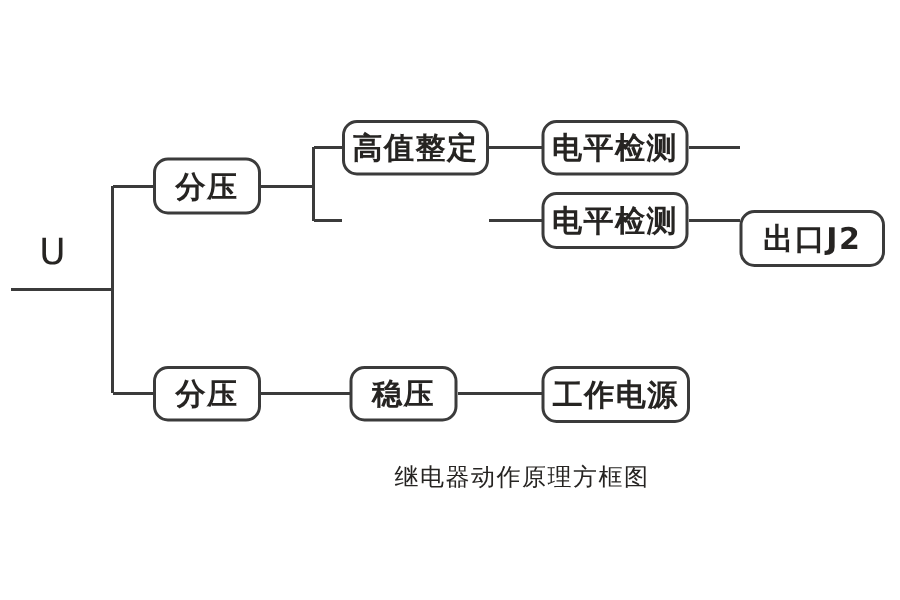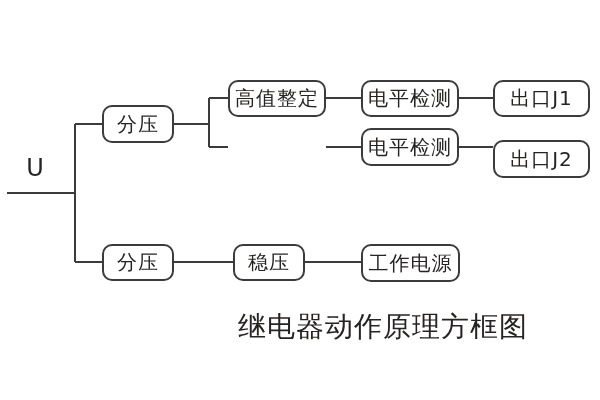--- a/index.html
+++ b/index.html
@@ -41,6 +41,7 @@
     color: var(--text);
     letter-spacing: 1px;
     white-space: nowrap;
+    font-weight: bold;
   }
   .b-fenya-top   { left:102px; top:105px; width:72px; height:38px; }
   .b-gaozhi      { left:228px; top:80px;  width:98px; height:37px; }

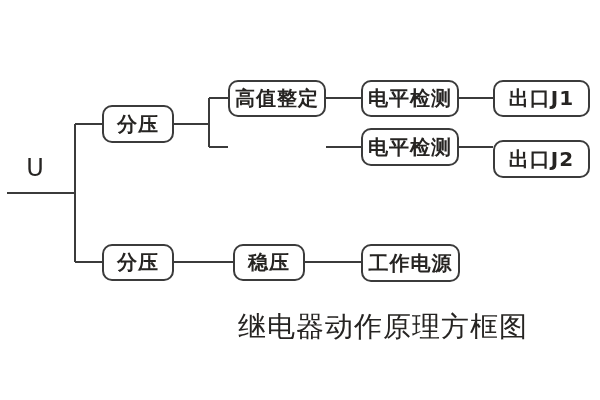--- a/index.html
+++ b/index.html
@@ -109,7 +109,6 @@
 
   <div class="block b-dianping1">电平检测</div>
 
-  <div class="block b-chukou-j1">出口J1</div>
 
 
   <div class="block b-dianping2">电平检测</div>

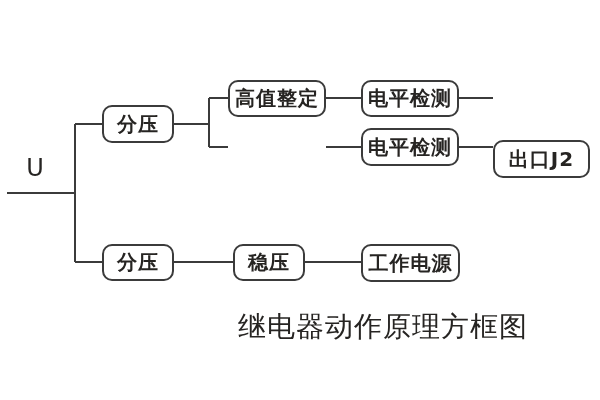--- a/index.html
+++ b/index.html
@@ -68,7 +68,7 @@
     top: 308px;
     width: 220px;
     text-align: center;
-    font-size: 28px;
+    font-size: 16px;
     color: var(--text);
     letter-spacing: 1px;
     white-space: nowrap;

